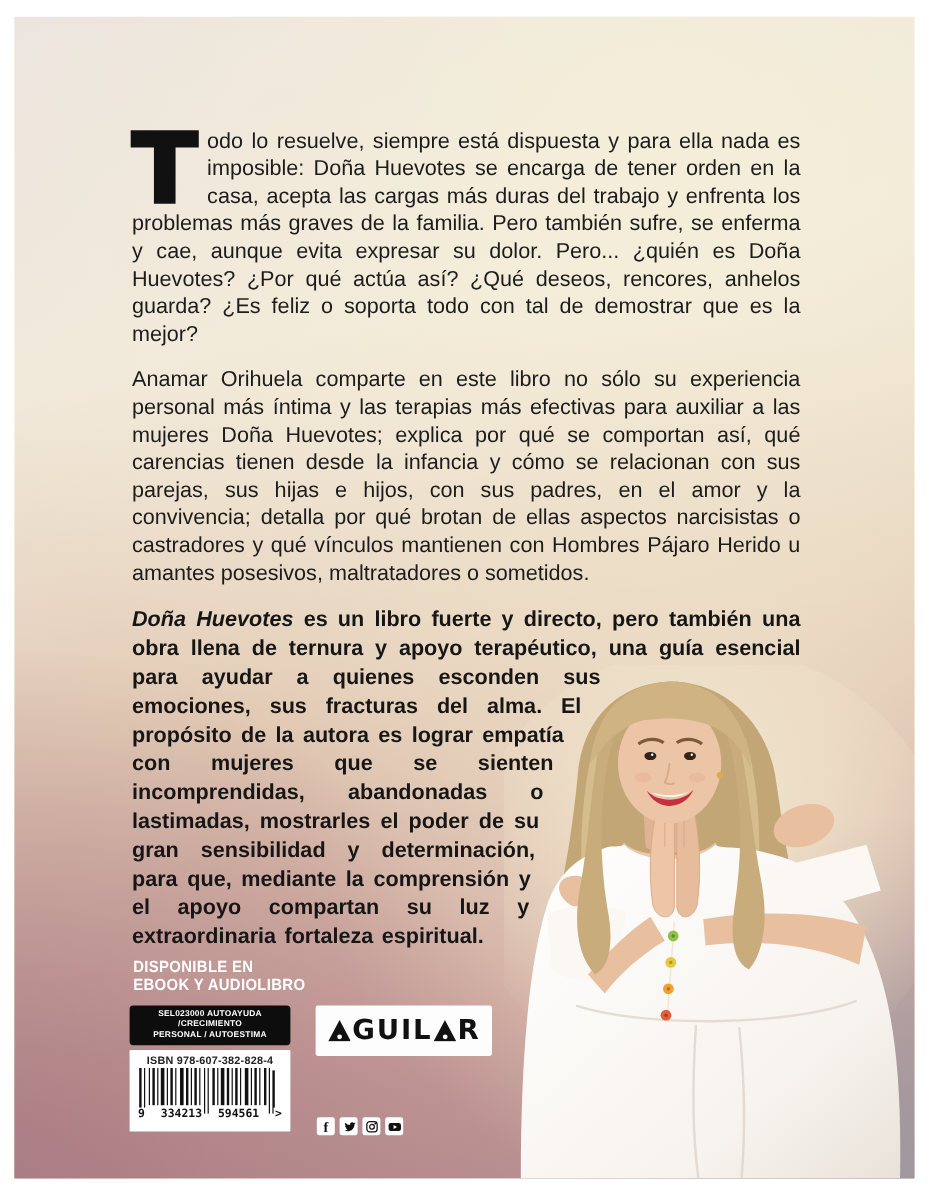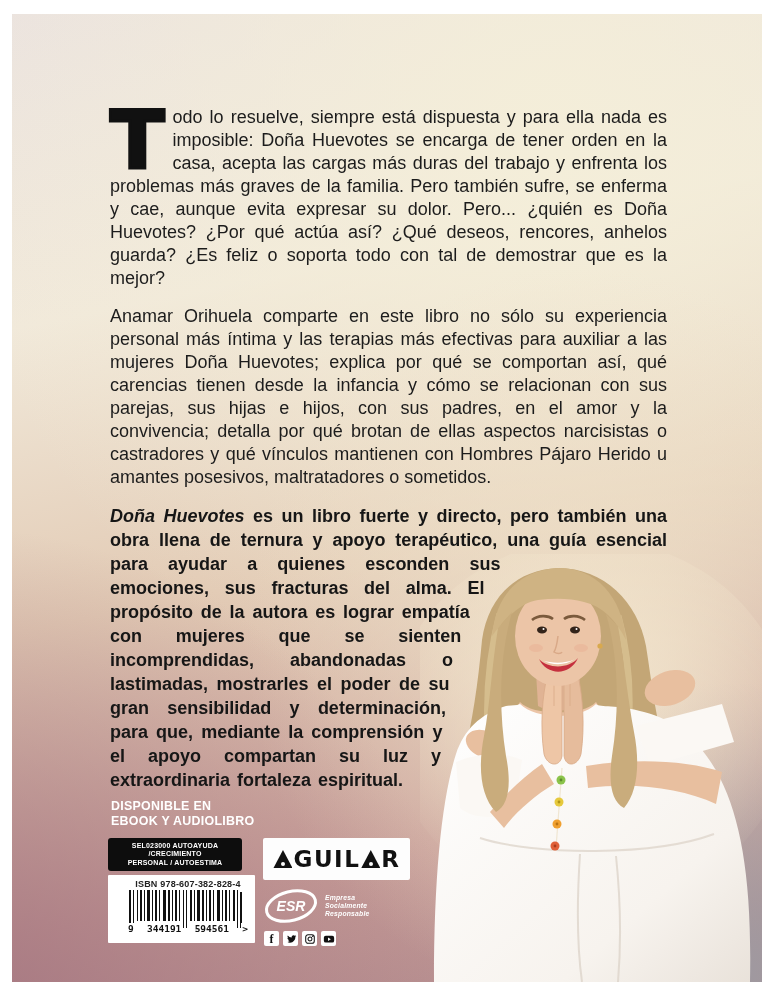--- a/index.html
+++ b/index.html
@@ -49,7 +49,7 @@
   }
   .isbn-box{
     position:absolute;left:96px;top:861px;width:134px;height:68px;z-index:4;
-    background:#fff;border-radius:1px;text-align:center;padding-left:13px;
+    background:#fff;border-radius:1px;text-align:center;
   }
   .isbn-label{font-size:9px;font-weight:bold;color:#222;margin-top:4px;letter-spacing:.2px;}
   .barcode{display:block;margin:1px auto 0;}

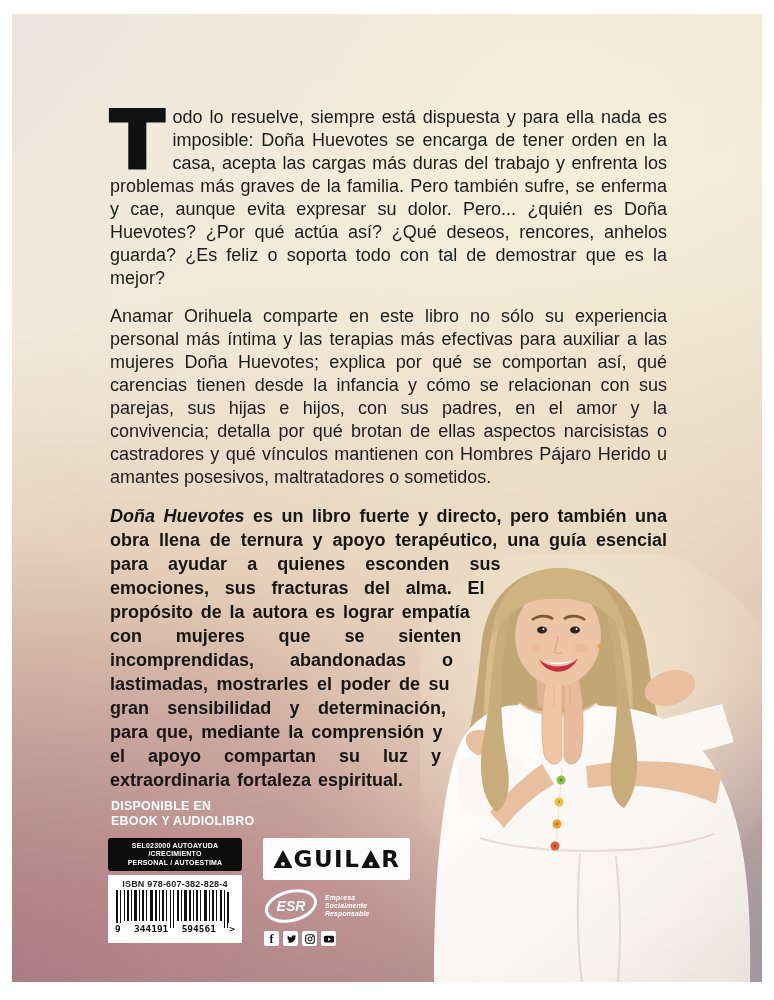--- a/index.html
+++ b/index.html
@@ -239,17 +239,6 @@
       </span>
   </div>
 
-  <div class="esr">
-    <svg width="56" height="44" viewBox="0 0 56 44">
-      <ellipse cx="28" cy="22" rx="25" ry="14.5" fill="none" stroke="#ffffff" stroke-width="3" transform="rotate(-14 28 22)"></ellipse>
-      <text x="28" y="27" font-family="Liberation Sans, sans-serif" font-size="14" font-weight="bold" font-style="italic" fill="#ffffff" text-anchor="middle">ESR</text>
-    </svg>
-    <div class="esr-caption">
-      <div>Empresa</div>
-      <div>Socialmente</div>
-      <div>Responsable</div>
-    </div>
-  </div>
 
   <div class="social-row">
     <div class="social-icon" aria-label="facebook">

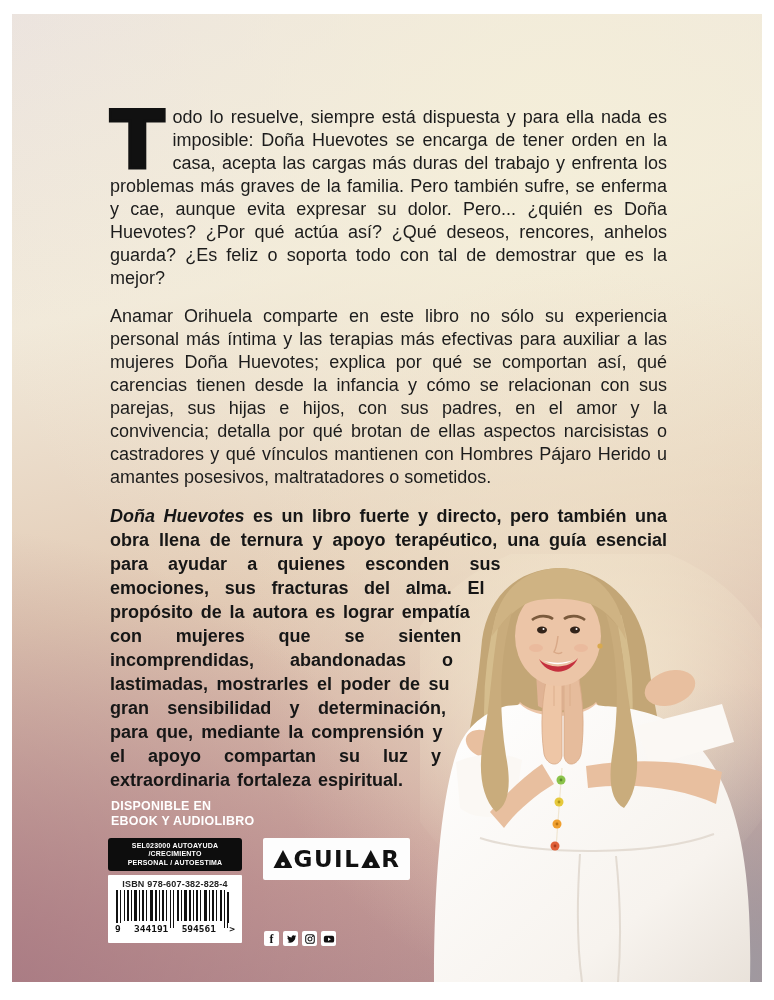--- a/index.html
+++ b/index.html
@@ -221,7 +221,7 @@
     </svg>
     <div class="barcode-digits">
       <span>9</span>
-      <span>344191</span>
+      <span>334213</span>
       <span>594561</span>
       <span>&gt;</span>
     </div>

